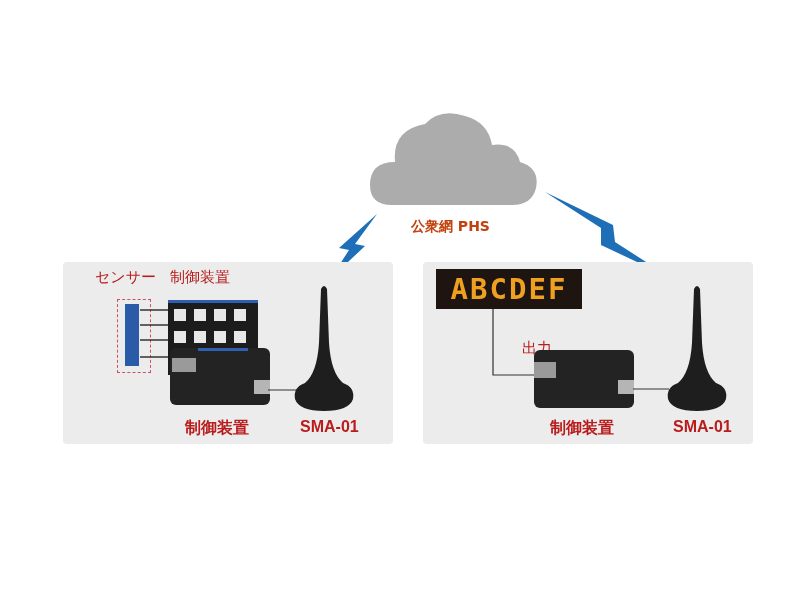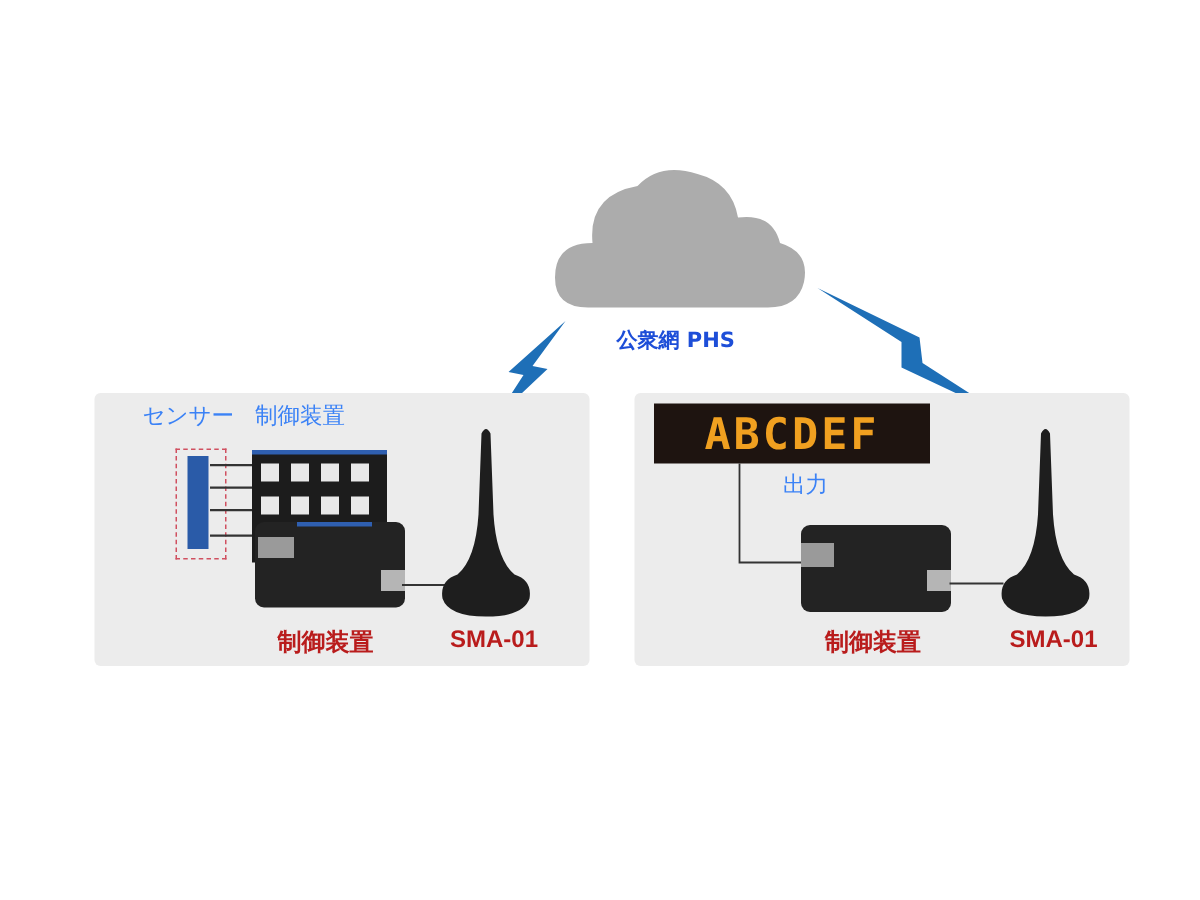--- a/index.html
+++ b/index.html
@@ -9,7 +9,7 @@
   .panel { position:absolute; background:#ececec; border-radius:4px; }
   .label { position:absolute; font-weight:bold; white-space:nowrap; color:#b91c1c; }
   .label-plain { position:absolute; white-space:nowrap; color:#3b82f6; font-size:15px; }
-  .cloud-label { position:absolute; color:#1d4ed8; font-weight:bold; font-size:14px; white-space:nowrap; }
+  .cloud-label { position:absolute; color:#c2410c; font-weight:bold; font-size:14px; white-space:nowrap; }
   .led { position:absolute; background:#1e1410; }
   .led-text { position:absolute; left:0; right:0; top:3px; text-align:center;
               font-family:"DejaVu Sans Mono", monospace; font-weight:bold;

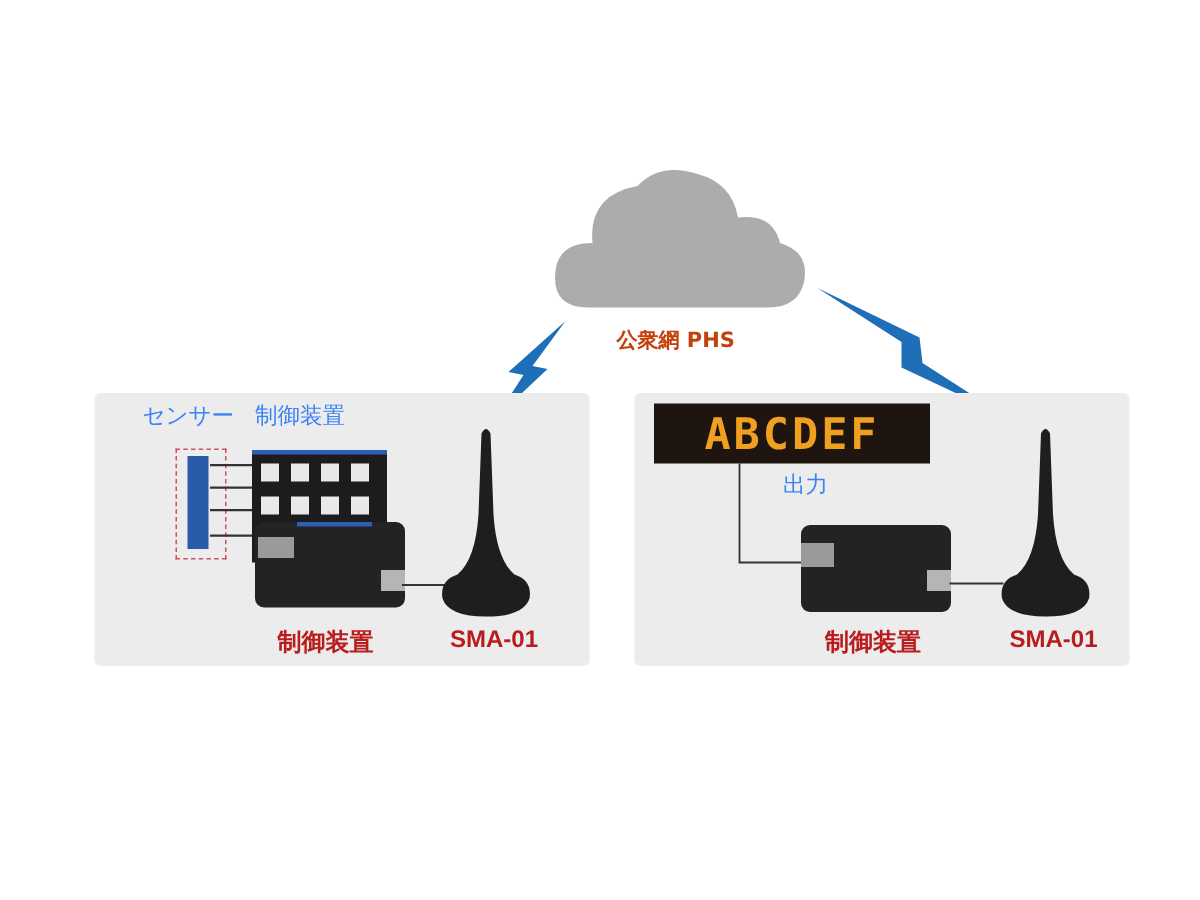--- a/index.html
+++ b/index.html
@@ -8,7 +8,7 @@
   .abs { position:absolute; }
   .panel { position:absolute; background:#ececec; border-radius:4px; }
   .label { position:absolute; font-weight:bold; white-space:nowrap; color:#b91c1c; }
-  .label-plain { position:absolute; white-space:nowrap; color:#3b82f6; font-size:15px; }
+  .label-plain { position:absolute; white-space:nowrap; color:#b91c1c; font-size:15px; }
   .cloud-label { position:absolute; color:#c2410c; font-weight:bold; font-size:14px; white-space:nowrap; }
   .led { position:absolute; background:#1e1410; }
   .led-text { position:absolute; left:0; right:0; top:3px; text-align:center;

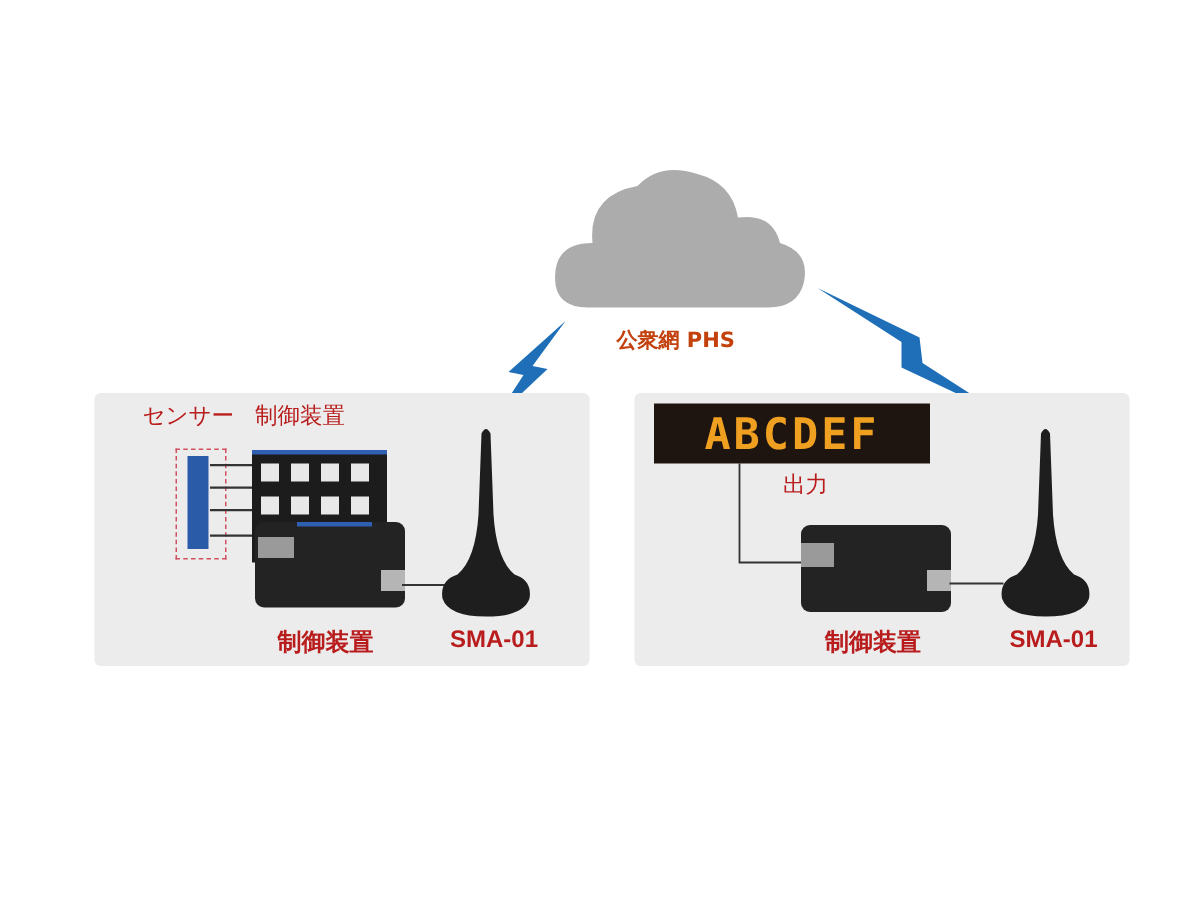--- a/index.html
+++ b/index.html
@@ -87,7 +87,7 @@
 
 <div class="panel" style="left:423px;top:262px;width:330px;height:182px;"></div>
 
-<div class="led" style="left:436px;top:269px;width:184px;height:40px;">
+<div class="led" style="left:436px;top:269px;width:146px;height:40px;">
   <div class="led-text">ABCDEF</div>
 </div>
 

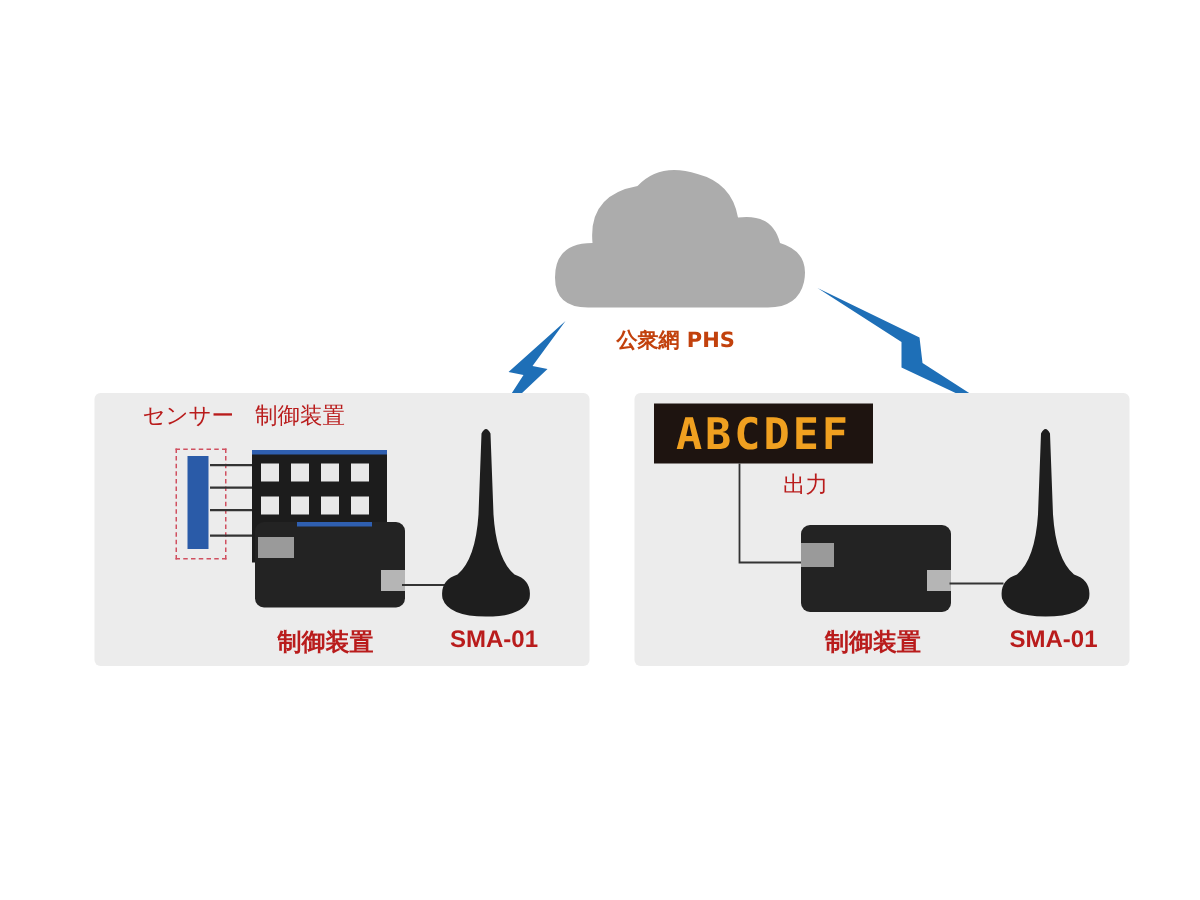--- a/index.html
+++ b/index.html
@@ -95,7 +95,7 @@
   <polyline points="3,0 3,66 50,66" fill="none" stroke="#333" stroke-width="1.2"></polyline>
 </svg>
 
-<div class="label-plain" style="left:522px;top:314px;">出力</div>
+<div class="label-plain" style="left:522px;top:339px;">出力</div>
 
 <div class="abs" style="left:534px;top:350px;width:100px;height:58px;background:#232323;border-radius:6px;">
   <div class="abs" style="left:0;top:12px;width:22px;height:16px;background:#9a9a9a;"></div>

